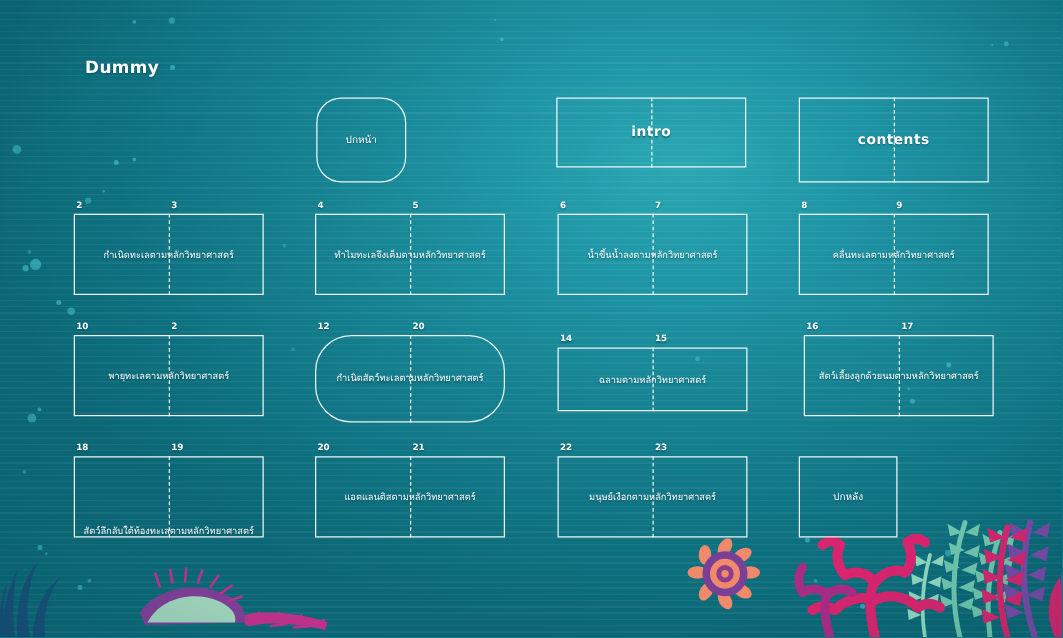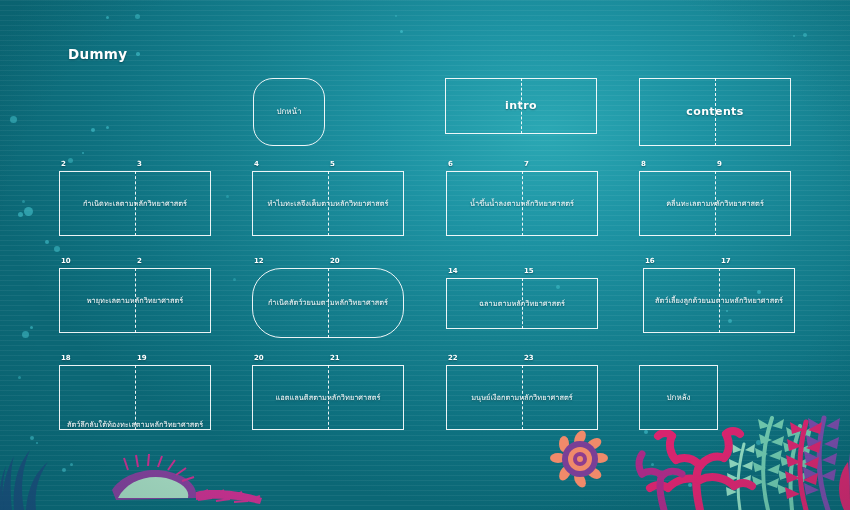--- a/index.html
+++ b/index.html
@@ -325,7 +325,7 @@
       <span class="pnum l">12</span>
       <span class="pnum r">20</span>
       <span class="split"></span>
-      <span class="lbl">กำเนิดสัตว์วยนมตามหลักวิทยาศาสตร์</span>
+      <span class="lbl">กำเนิดสัตว์ทะเลตามหลักวิทยาศาสตร์</span>
     </div>
     <div class="slide" style="left:446px;top:268px;width:152px;height:51px;margin-top:10px;">
       <span class="pnum l">14</span>

